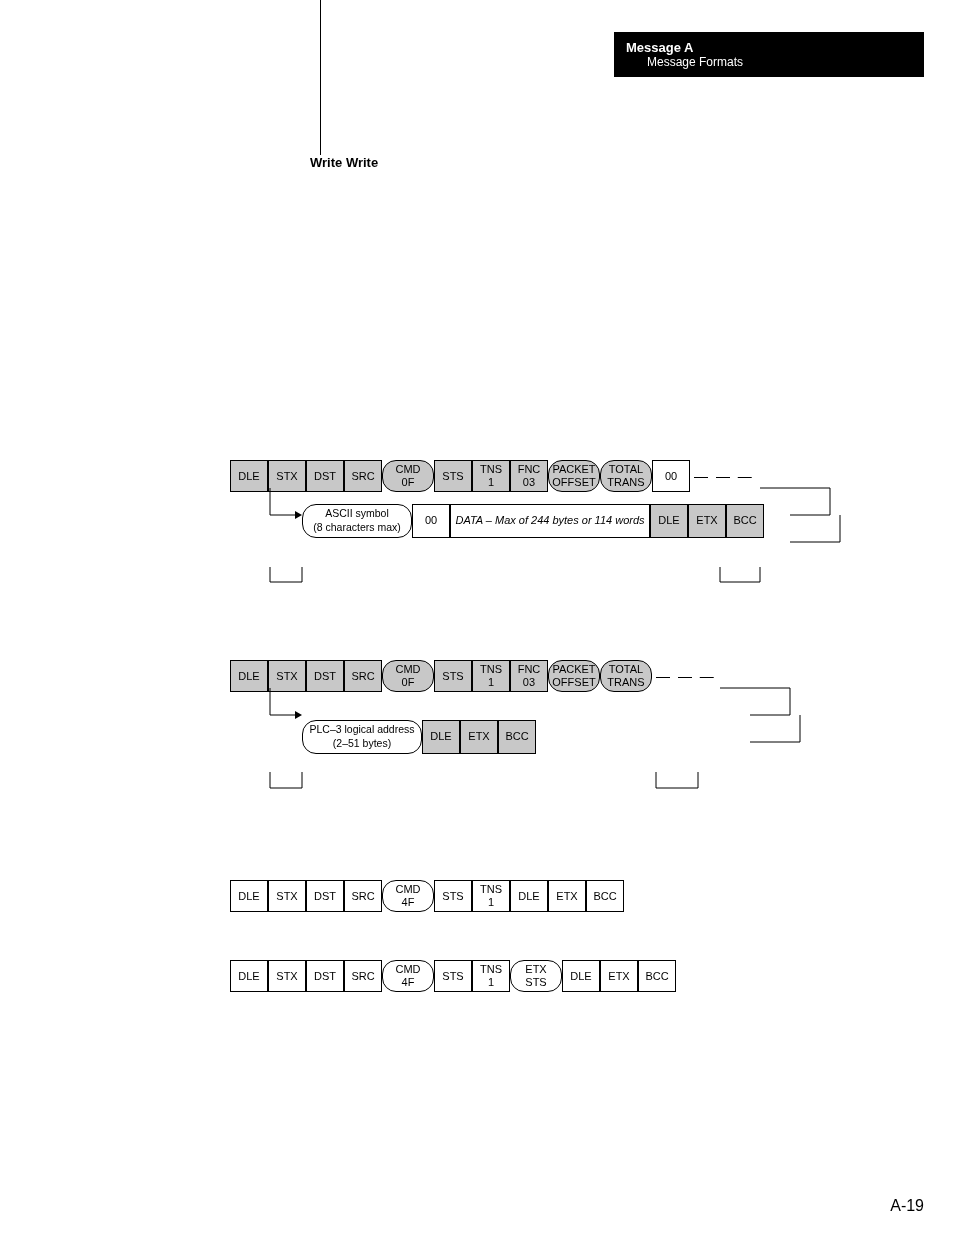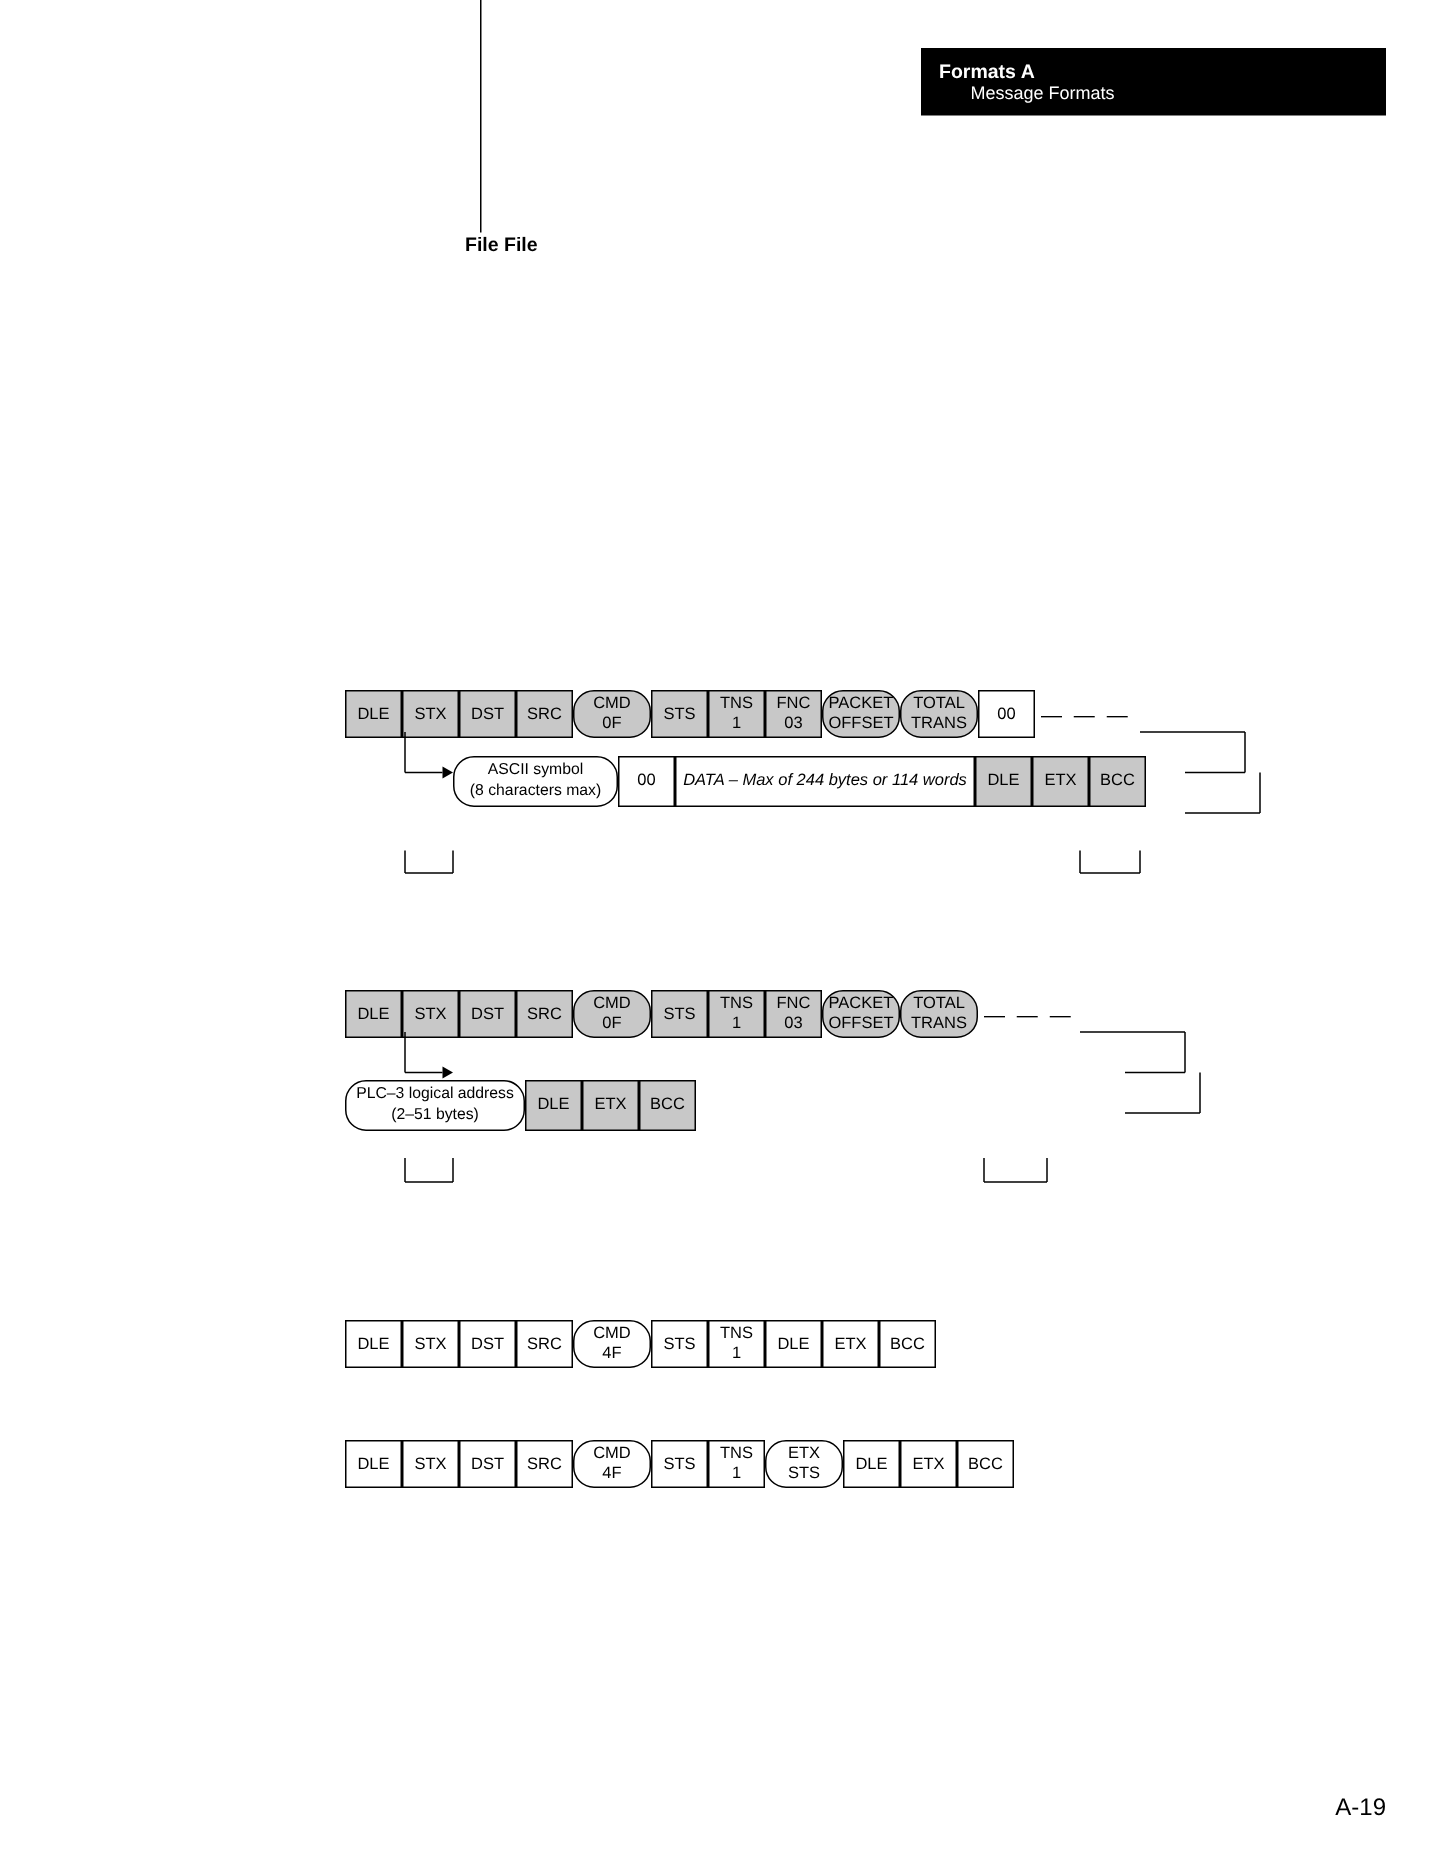--- a/index.html
+++ b/index.html
@@ -150,7 +150,7 @@
 <body>
 
 <div class="header-bar">
-  <div class="appendix-title">Formats A</div>
+  <div class="appendix-title">Message A</div>
   <div class="appendix-subtitle">Message Formats</div>
 </div>
 

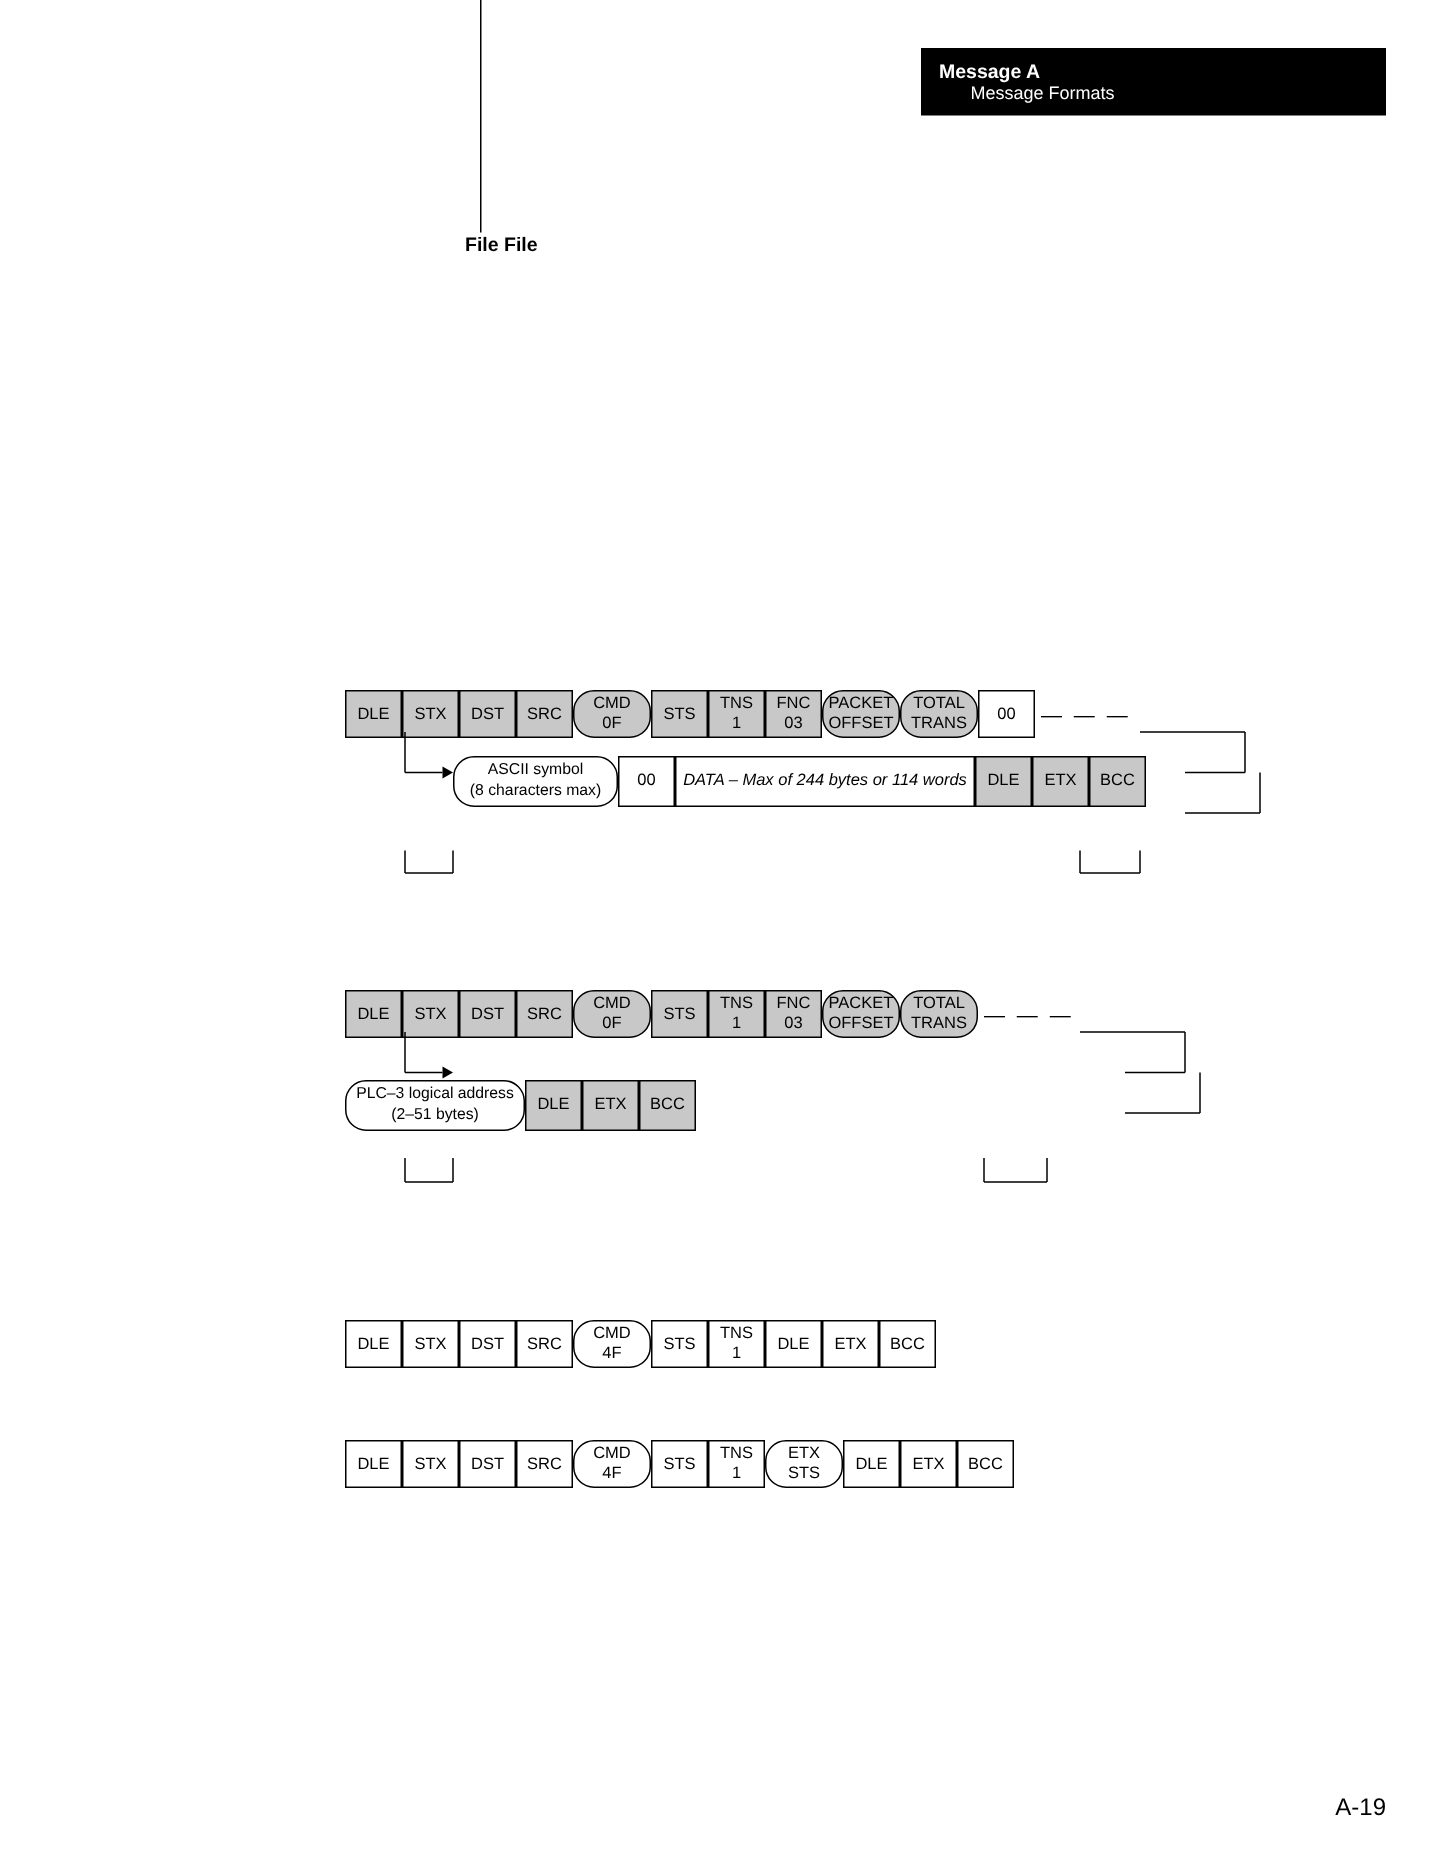--- a/index.html
+++ b/index.html
@@ -156,7 +156,7 @@
 
 <div class="left-line"></div>
 
-<div class="section-title">File File</div>
+<div class="section-title">Write Write</div>
 
 <div id="diag1" class="diagram">
   <div class="diag-wrapper">

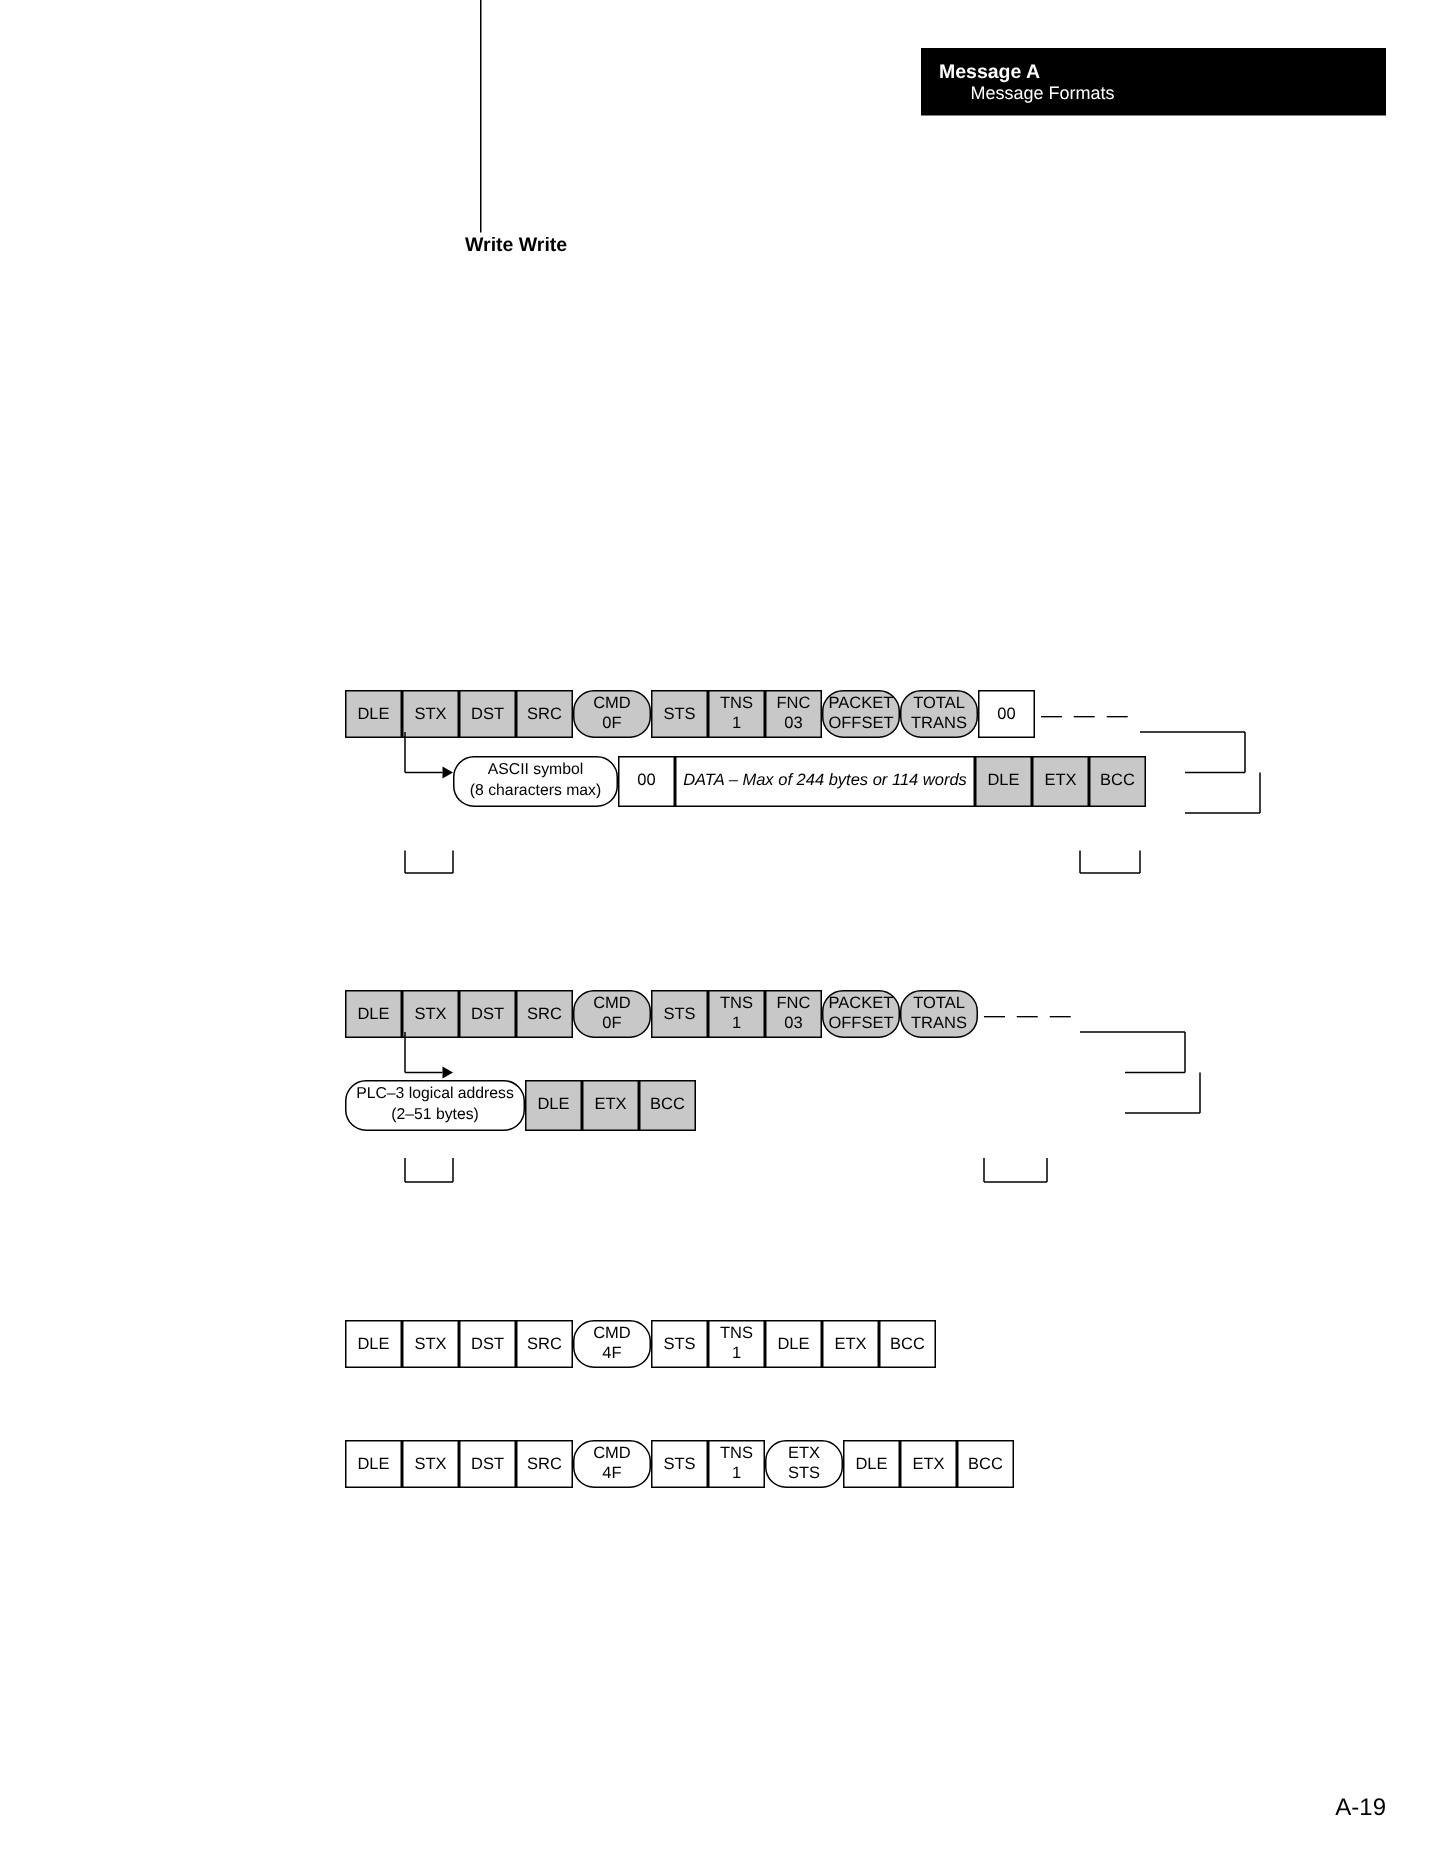--- a/index.html
+++ b/index.html
@@ -242,7 +242,7 @@
       <line x1="570" y1="55" x2="570" y2="82" stroke="#000" stroke-width="1"></line>
     </svg>
 
-    <div style="display:flex; align-items:stretch; margin-top:28px; ">
+    <div style="display:flex; align-items:stretch; margin-top:28px; margin-left:72px;">
       <div class="cell medium" style="min-width:120px; font-size:10.5px; line-height:1.3;">PLC–3 logical address<br>(2–51 bytes)</div>
       <div class="cell shaded normal">DLE</div>
       <div class="cell shaded normal">ETX</div>

